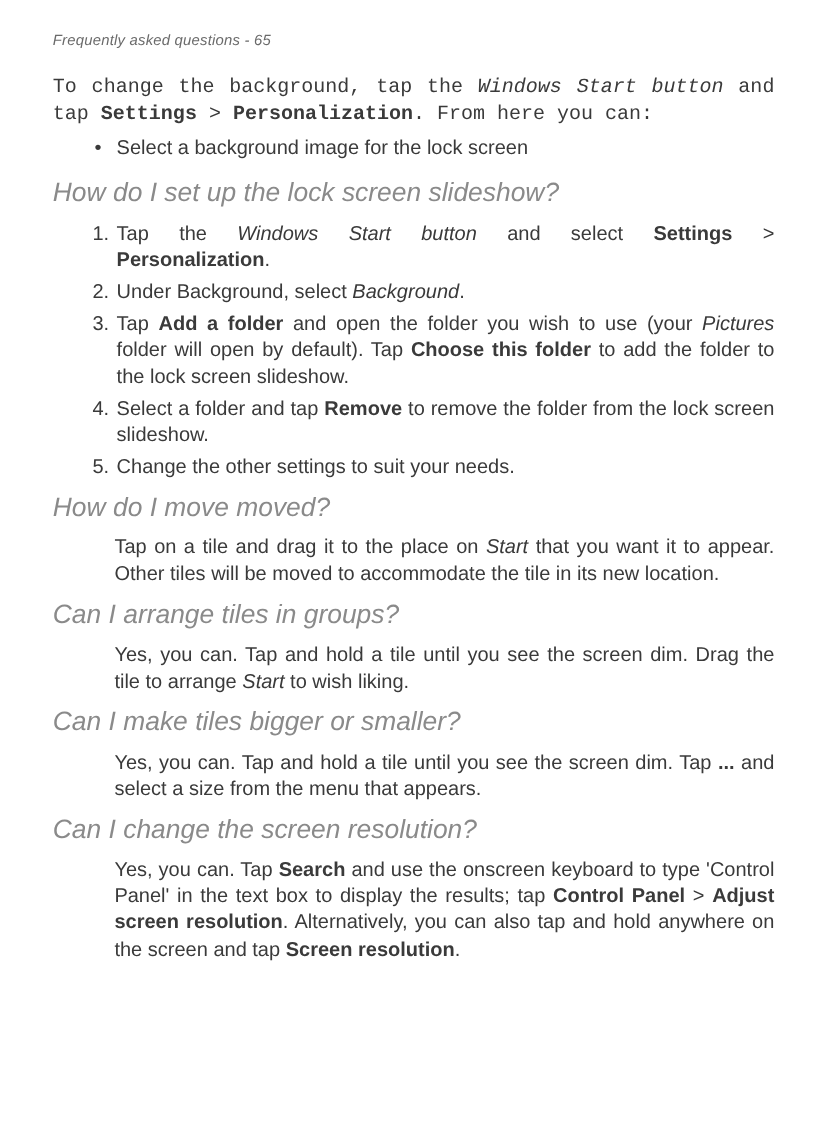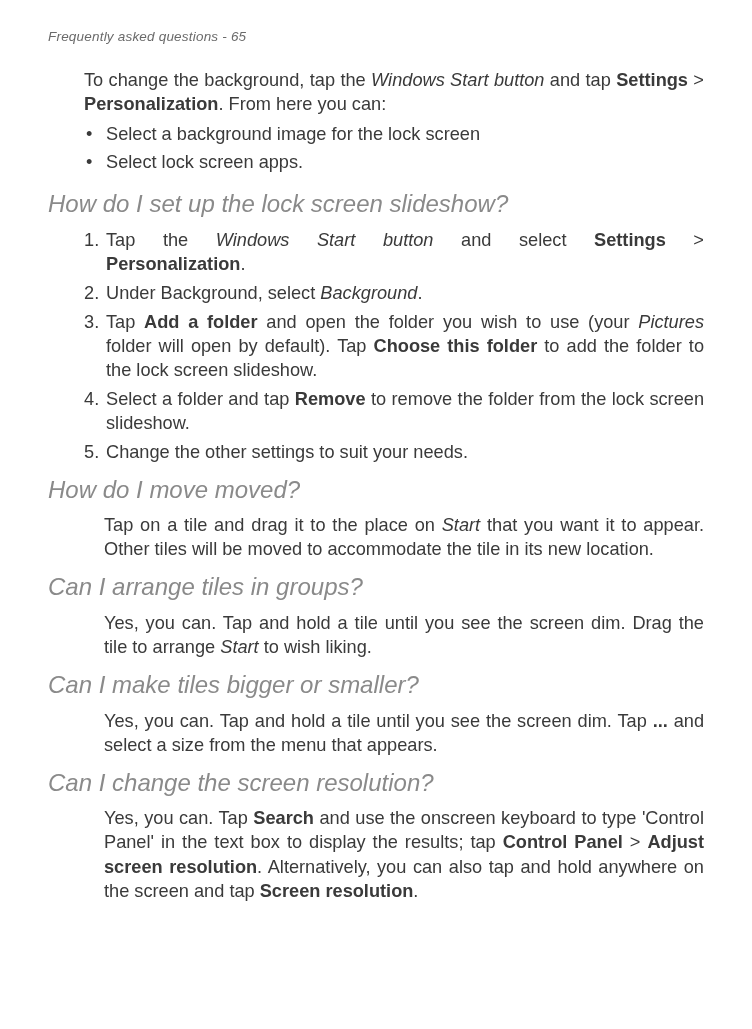--- a/index.html
+++ b/index.html
@@ -26,9 +26,9 @@
       letter-spacing: 0.2px;
     }
     .intro-para {
-      margin-left: 36px;
       text-align: justify;
       margin-bottom: 6px;
+      font-family: Liberation Mono, monospace;
     }
     .bullet-list {
       list-style: none;

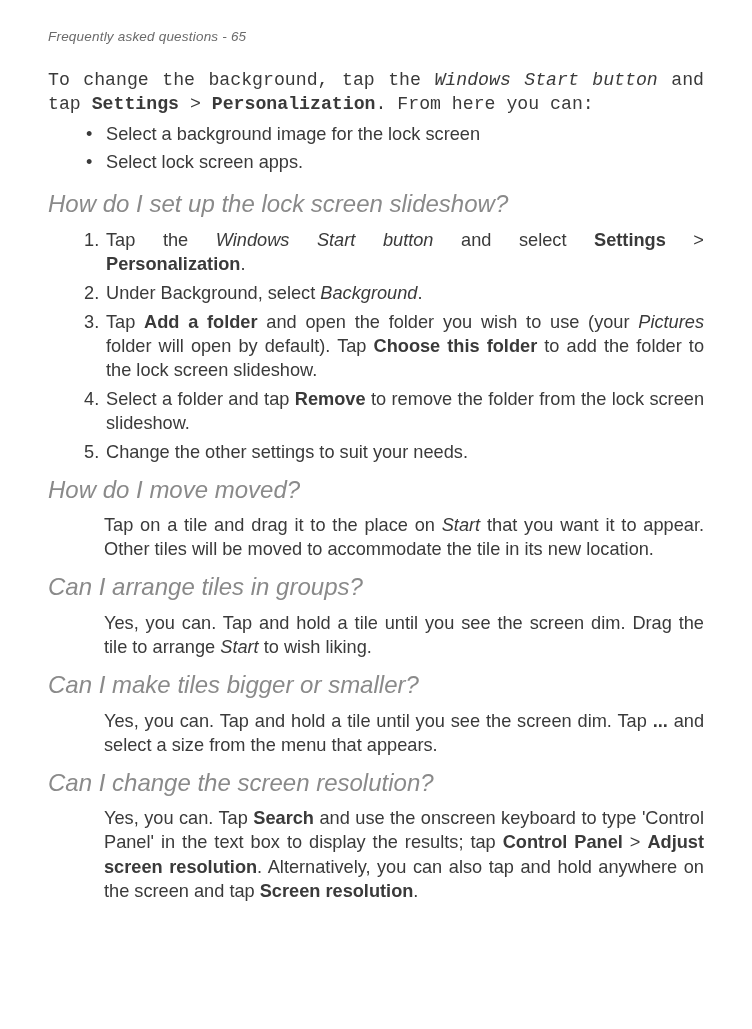--- a/index.html
+++ b/index.html
@@ -93,7 +93,6 @@
 
 <ul class="bullet-list">
   <li><span>Select a background image for the lock screen</span></li>
-  <li><span>Select lock screen apps.</span></li>
 </ul>
 
 <h2 class="section-heading">How do I set up the lock screen slideshow?</h2>

